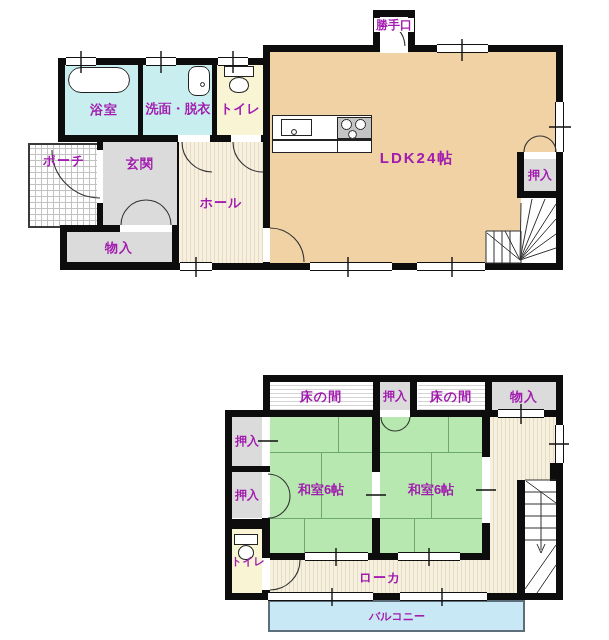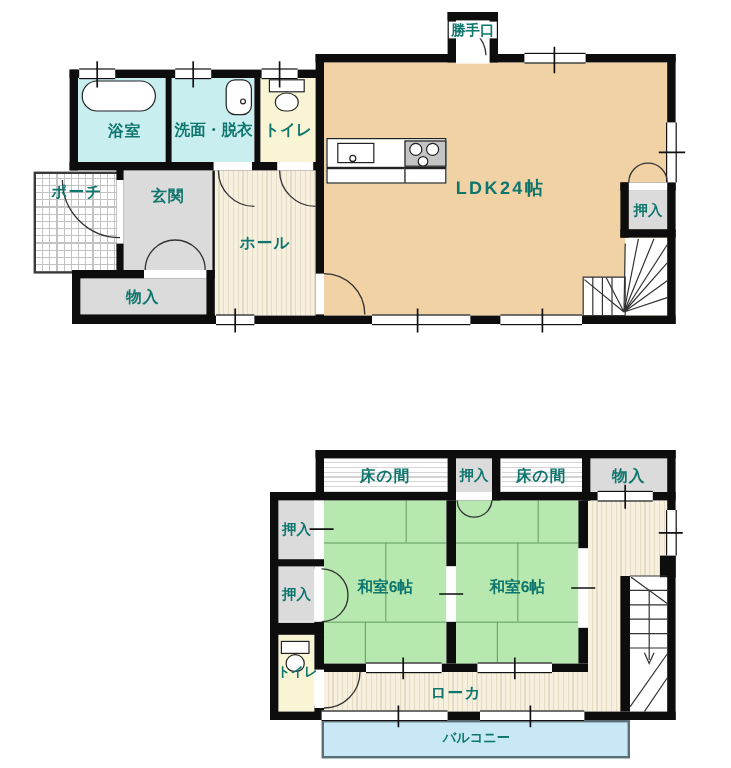--- a/index.html
+++ b/index.html
@@ -31,7 +31,7 @@
   svg.ov{position:absolute;left:0;top:0;z-index:6;pointer-events:none;}
   
   .lbl{position:absolute;transform:translate(-50%,-50%);z-index:7;font-size:13px;font-weight:600;
-       color:#0f766e;white-space:nowrap;letter-spacing:1px;line-height:1;}
+       color:#a21caf;white-space:nowrap;letter-spacing:1px;line-height:1;}
   .s12{font-size:12px;letter-spacing:0;}
   .s11{font-size:11px;letter-spacing:0;}
   .s15{font-size:15px;letter-spacing:2px;}

